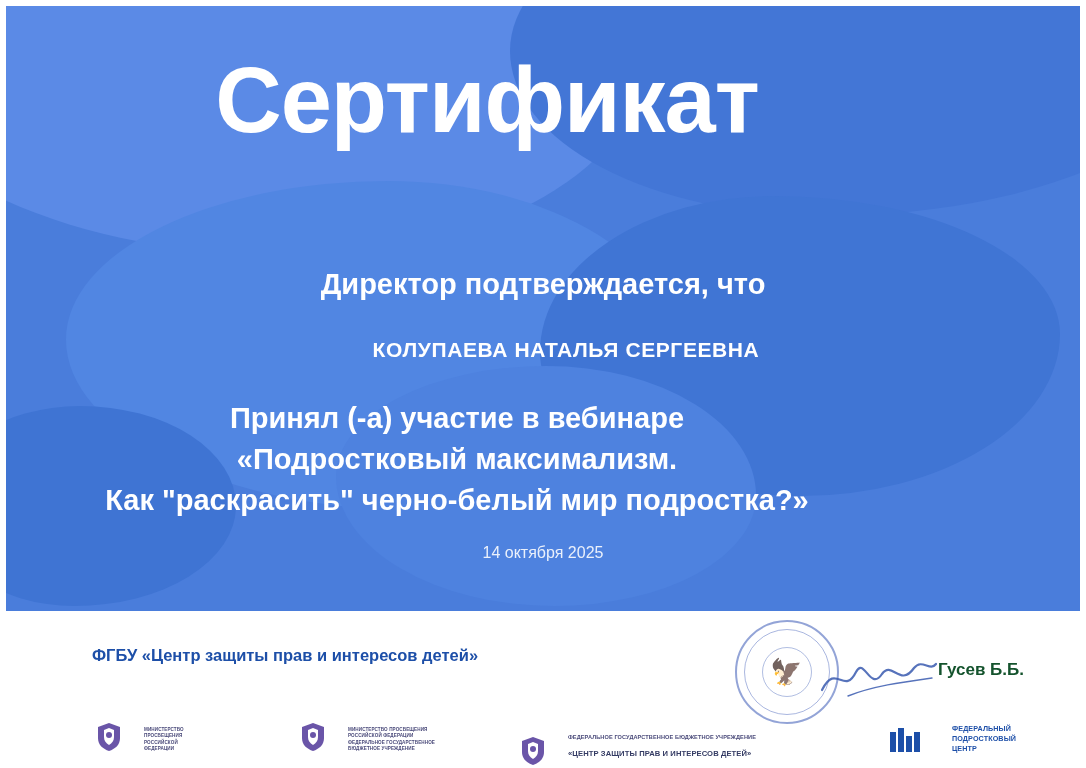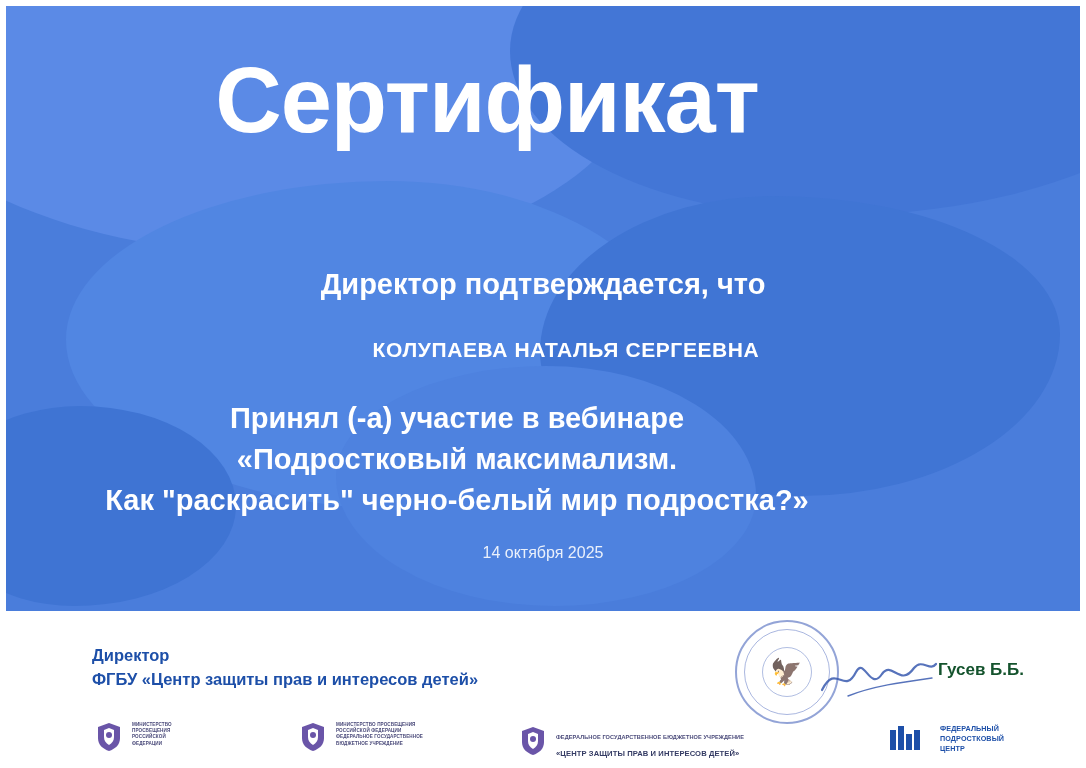--- a/index.html
+++ b/index.html
@@ -310,7 +310,6 @@
   <div class="footer">
 
     <div class="signature-block">
-      <div>Директор</div>
       <div>ФГБУ «Центр защиты прав и интересов детей»</div>
     </div>
 

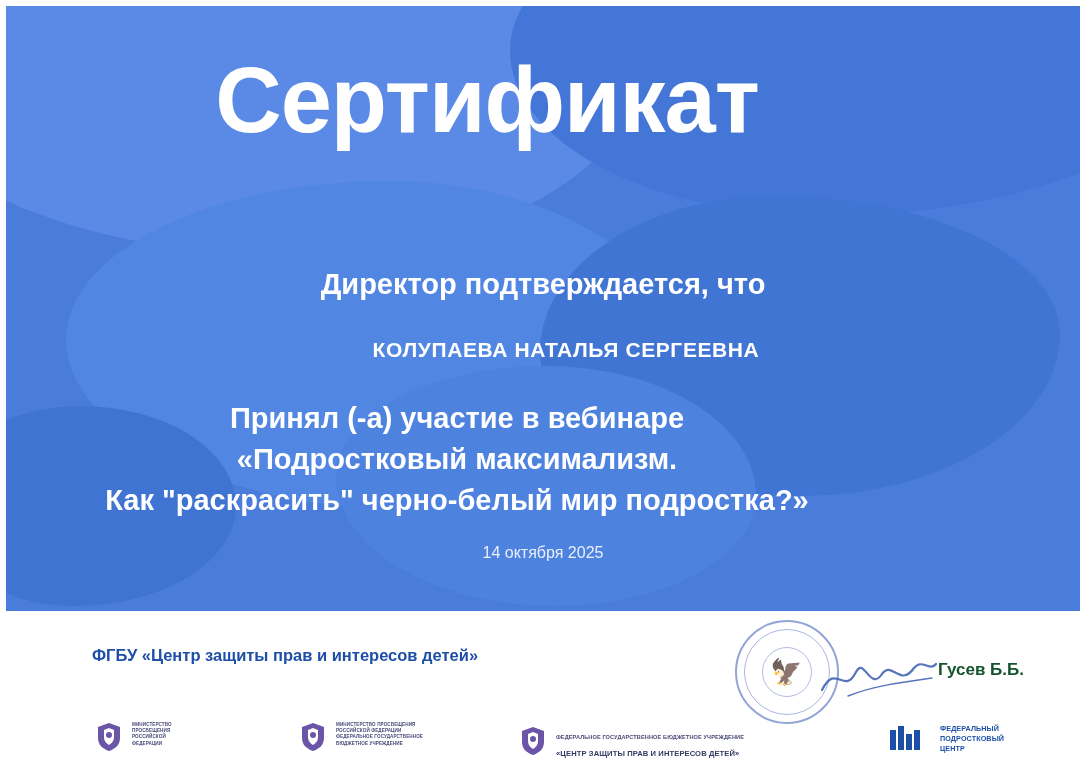--- a/index.html
+++ b/index.html
@@ -239,8 +239,8 @@
   .logo {
     position: absolute;
     display: flex;
-    align-items: flex-start;
-    gap: 10px;
+    align-items: flex-end;
+    gap: 22px;
   }
   .logo-emblem {
     width: 26px;

